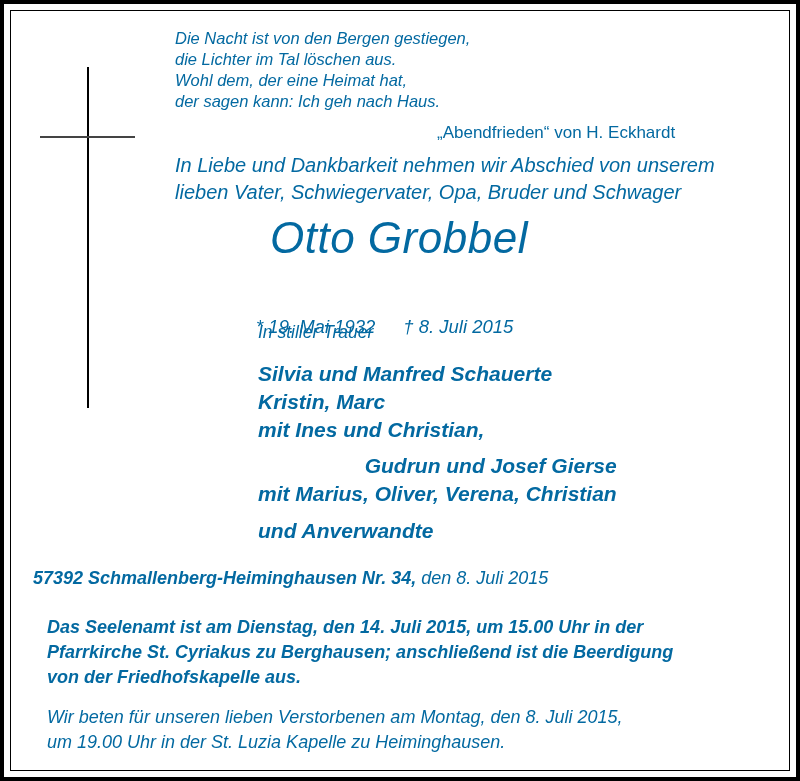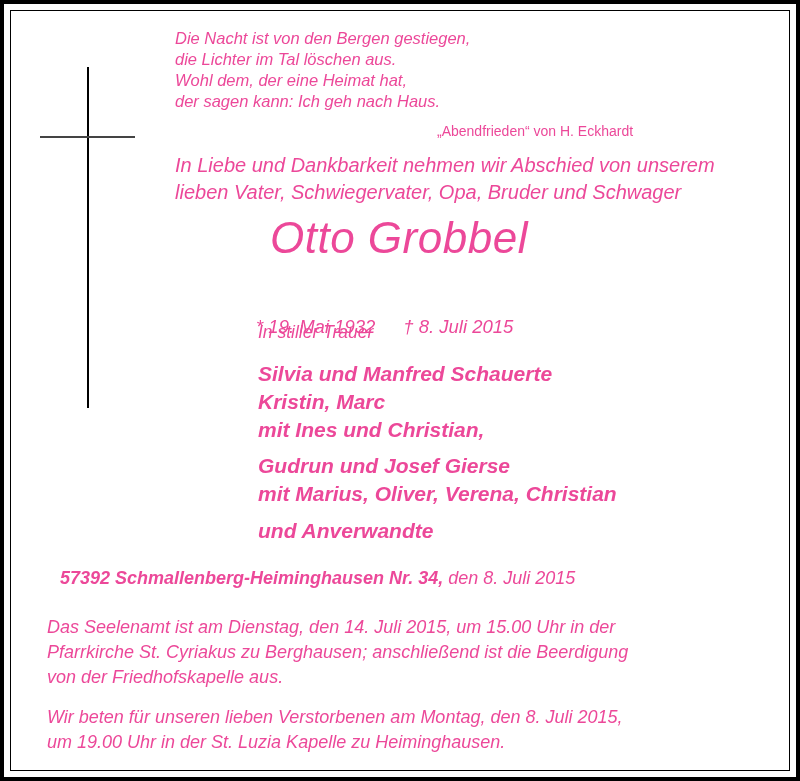--- a/index.html
+++ b/index.html
@@ -12,7 +12,7 @@
     position: absolute; left: 6px; top: 6px; right: 6px; bottom: 6px;
     box-sizing: border-box; border: 1.5px solid #000;
   }
-  .t { position: absolute; font-family: "Liberation Sans", sans-serif; color: #ec4899; white-space: nowrap; font-style: italic; }
+  .t { position: absolute; font-family: "Liberation Sans", sans-serif; color: #0369a1; white-space: nowrap; font-style: italic; }
   .poem { left: 175px; top: 28px; font-size: 16.5px; line-height: 21px; }
   .poem div { height: 21px; }
   .attrib { left: 437px; top: 123px; font-size: 14px; font-style: normal; }

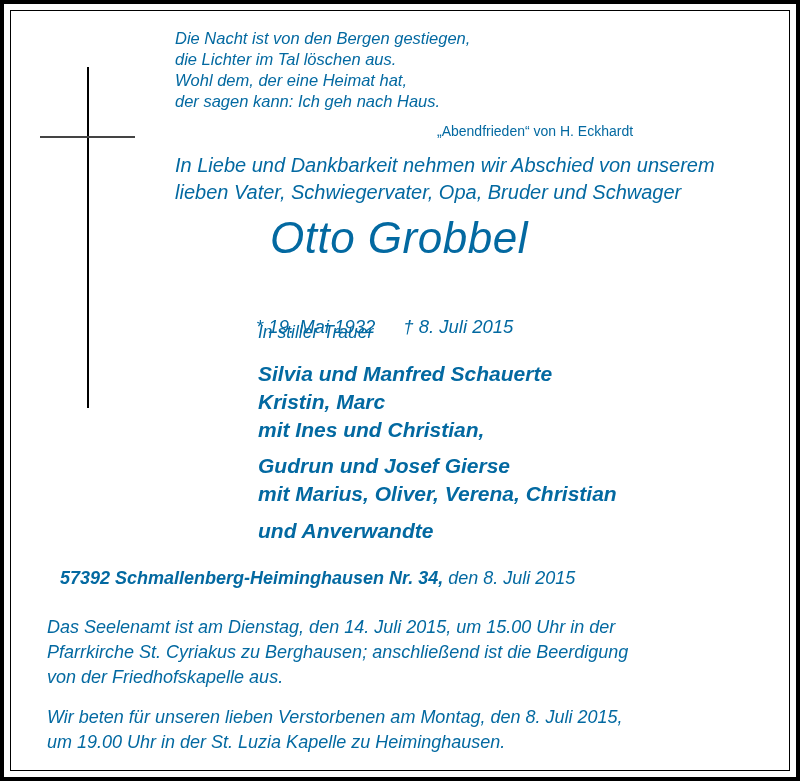--- a/index.html
+++ b/index.html
@@ -15,7 +15,7 @@
   .t { position: absolute; font-family: "Liberation Sans", sans-serif; color: #0369a1; white-space: nowrap; font-style: italic; }
   .poem { left: 175px; top: 28px; font-size: 16.5px; line-height: 21px; }
   .poem div { height: 21px; }
-  .attrib { left: 437px; top: 123px; font-size: 14px; font-style: normal; }
+  .attrib { left: 437px; top: 123px; font-size: 17px; font-style: normal; }
   .intro { left: 175px; top: 152px; font-size: 20px; line-height: 27px; }
   .name { left: 270px; top: 212px; font-size: 44px; line-height: 52px; letter-spacing: 0.5px; }
   .dates { left: 256px; top: 268px; font-size: 18.5px; margin-top: 48px; }

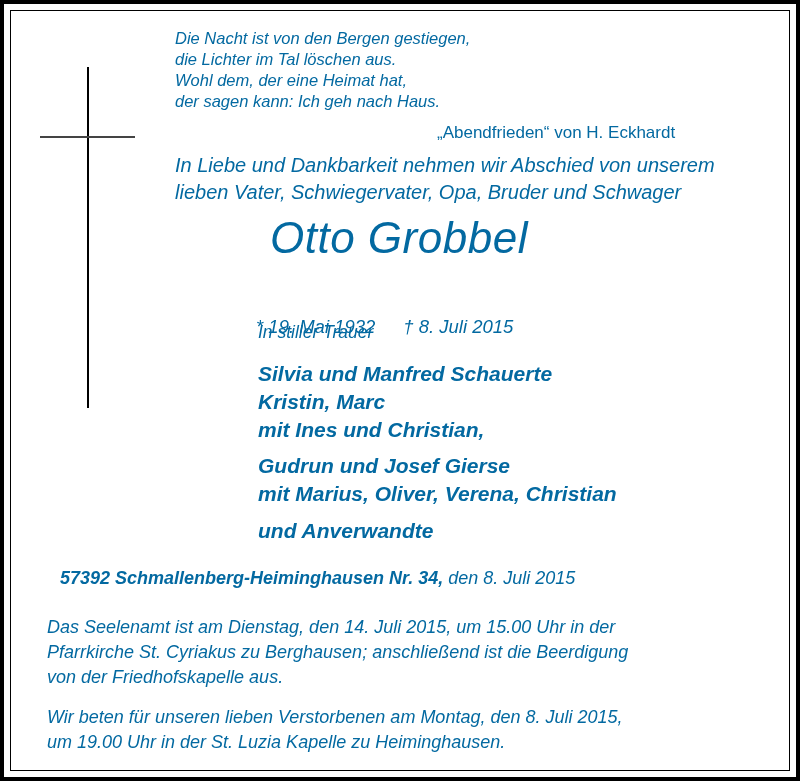--- a/index.html
+++ b/index.html
@@ -23,7 +23,7 @@
   .trauer { left: 258px; top: 322px; font-size: 17.5px; }
   .family { left: 258px; font-size: 21px; font-weight: bold; line-height: 28px; }
   .fam1 { top: 360px; }
-  .fam2 { top: 452px; }
+  .fam2 { top: 452px; text-align: right; }
   .fam3 { top: 517px; }
   .place { left: 60px; top: 568px; font-size: 18px; }
   .place b { font-weight: bold; }

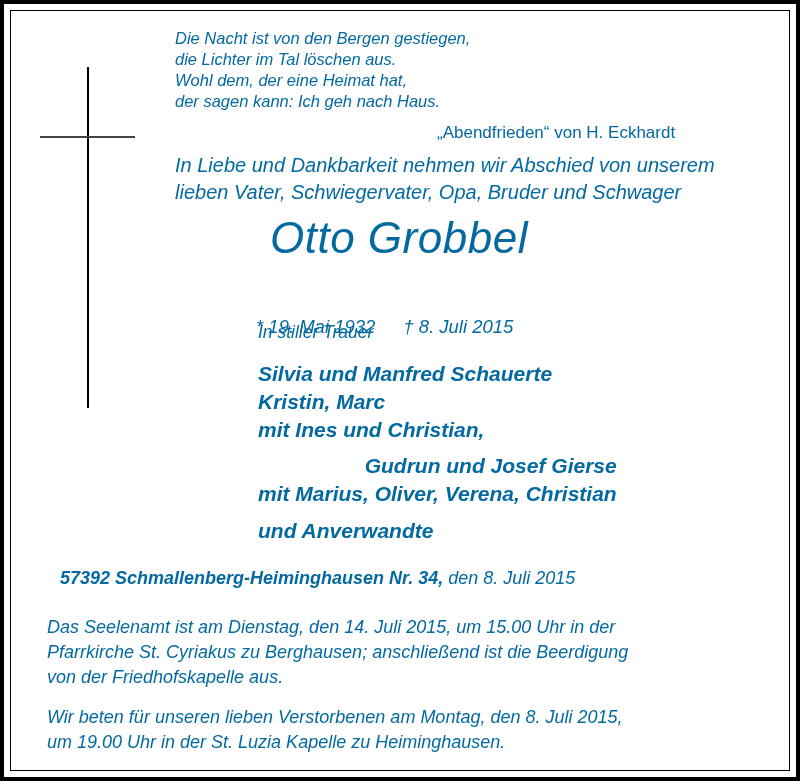--- a/index.html
+++ b/index.html
@@ -25,7 +25,7 @@
   .fam1 { top: 360px; }
   .fam2 { top: 452px; text-align: right; }
   .fam3 { top: 517px; }
-  .place { left: 60px; top: 568px; font-size: 18px; }
+  .place { left: 33px; top: 568px; font-size: 18px; }
   .place b { font-weight: bold; }
   .para { left: 47px; font-size: 18px; line-height: 25px; }
   .para1 { top: 615px; }

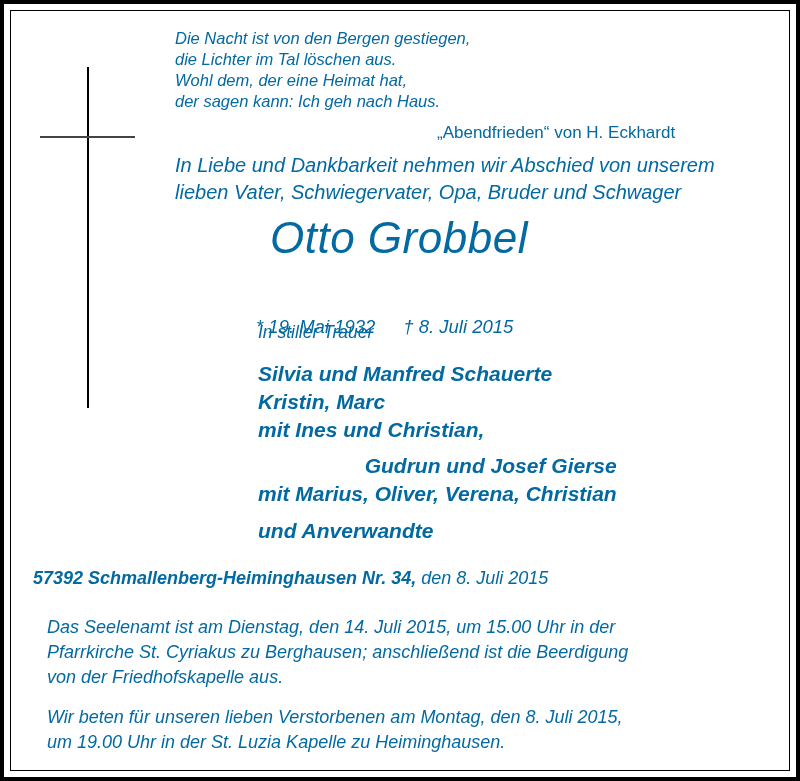--- a/index.html
+++ b/index.html
@@ -28,7 +28,7 @@
   .place { left: 33px; top: 568px; font-size: 18px; }
   .place b { font-weight: bold; }
   .para { left: 47px; font-size: 18px; line-height: 25px; }
-  .para1 { top: 615px; }
+  .para1 { top: 615px; font-weight: bold; }
   .para2 { top: 705px; }
   .cross-v { position: absolute; left: 87px; top: 67px; width: 2px; height: 341px; background: #000; }
   .cross-h { position: absolute; left: 40px; top: 136px; width: 95px; height: 2px; background: #444; }

